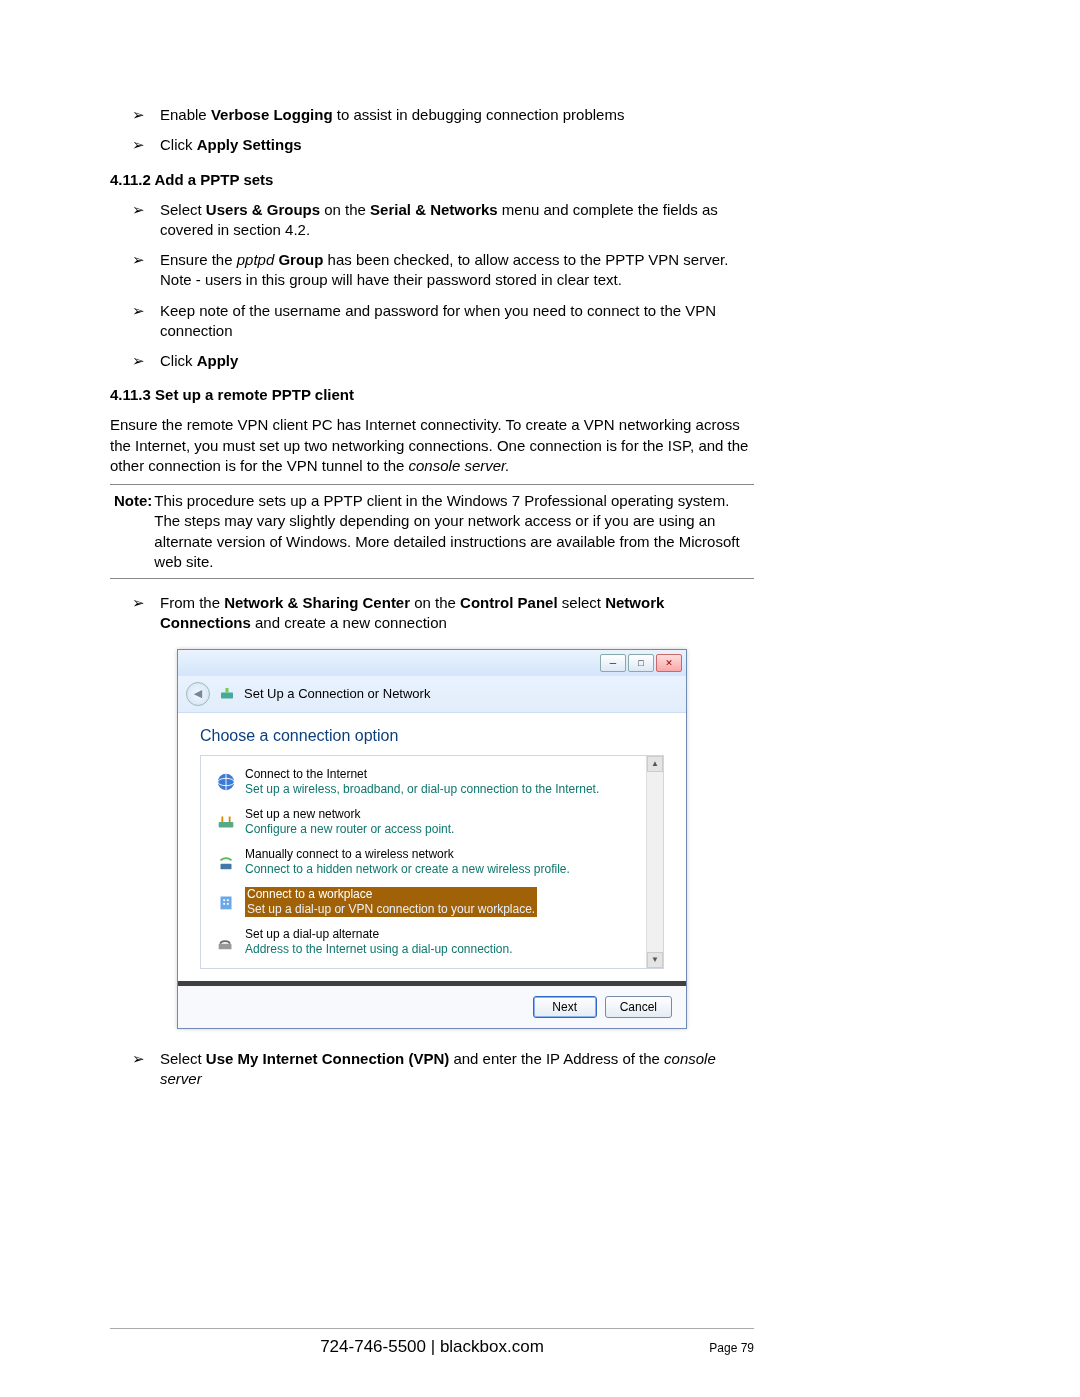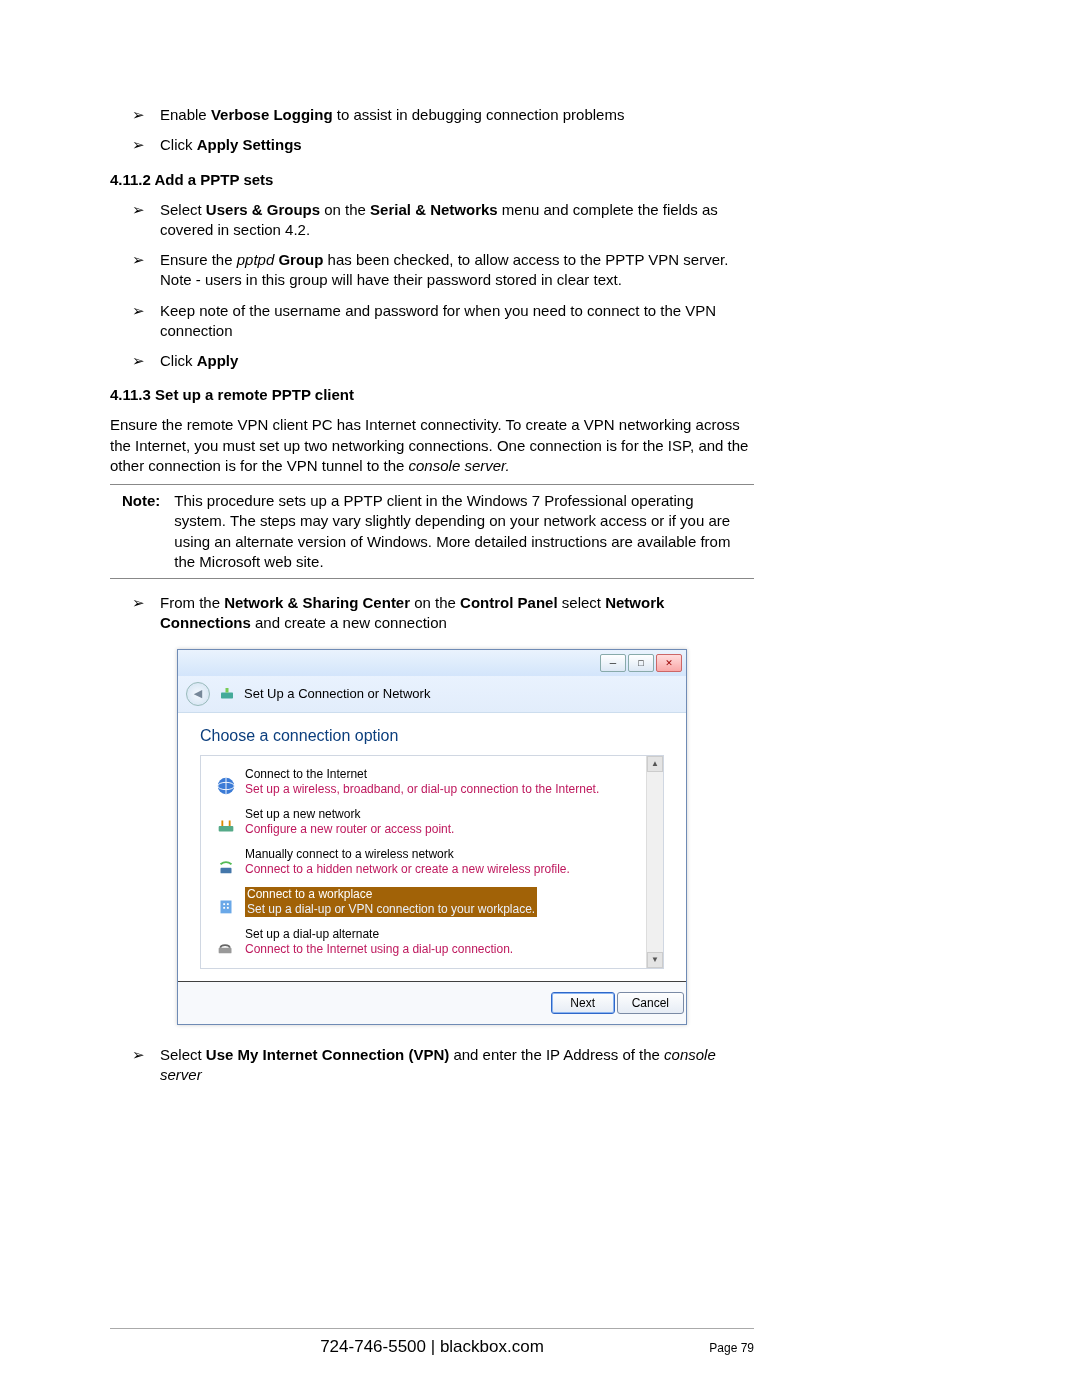--- a/index.html
+++ b/index.html
@@ -48,8 +48,8 @@
   }
   .note-block {
     display: flex;
-    gap: 14px;
-    margin: 4px 12px;
+    gap: 2px;
+    margin: 4px 4px;
     line-height: 1.35;
   }
   .note-label {

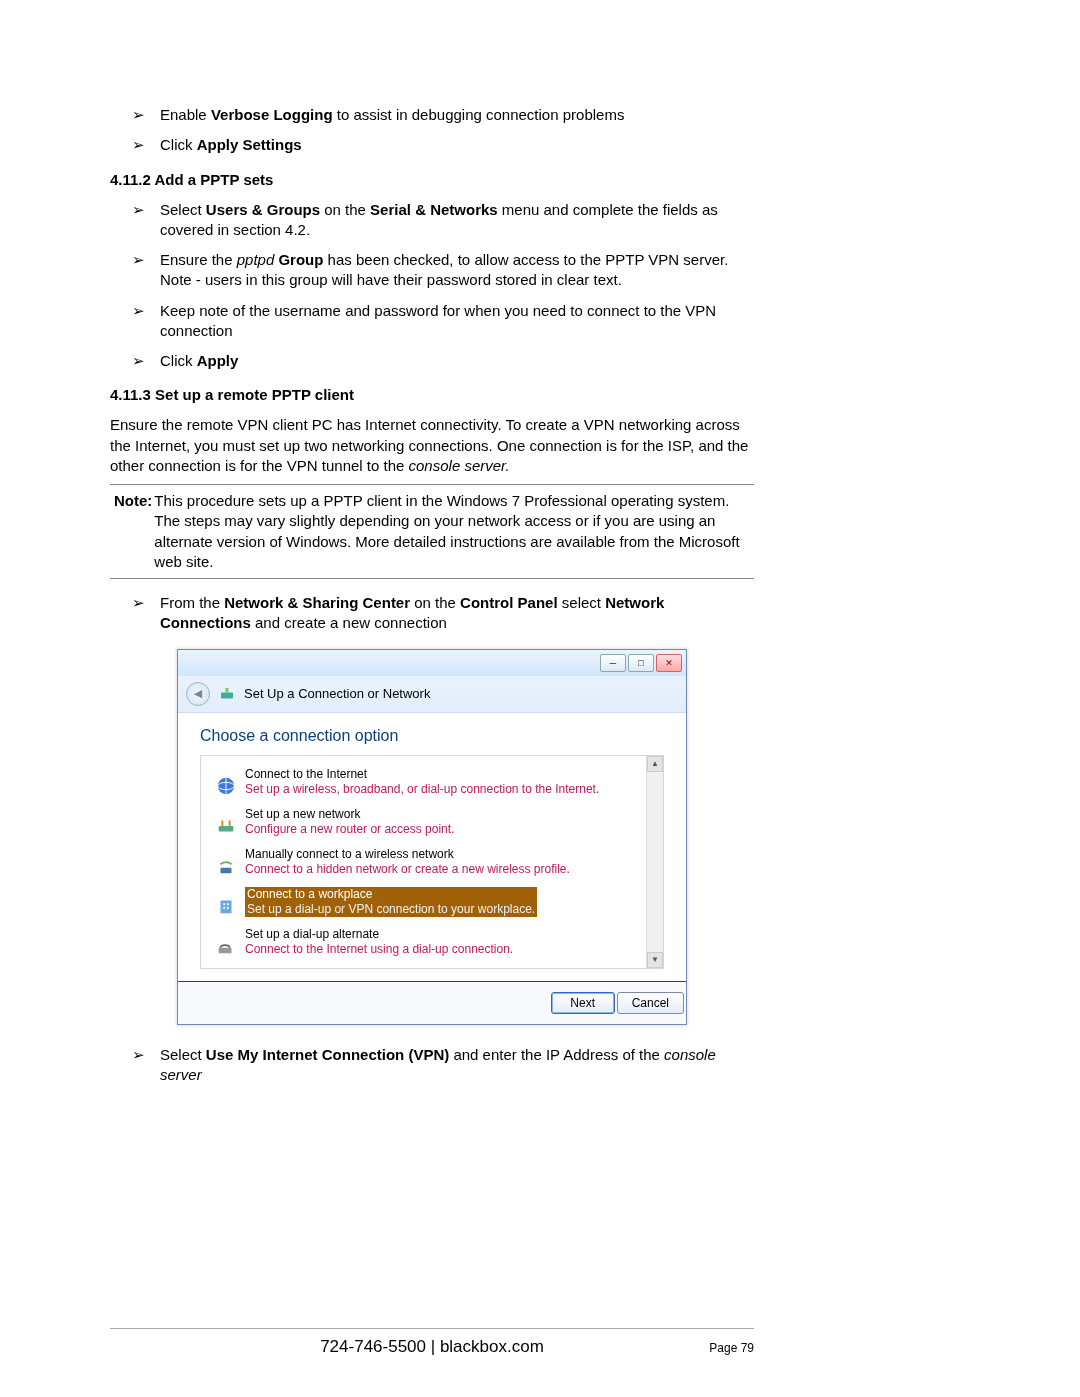--- a/index.html
+++ b/index.html
@@ -144,7 +144,7 @@
   .option {
     display: flex;
     gap: 8px;
-    align-items: flex-end;
+    align-items: center;
     padding: 5px 26px 5px 14px;
     font-size: 12px;
     line-height: 1.25;

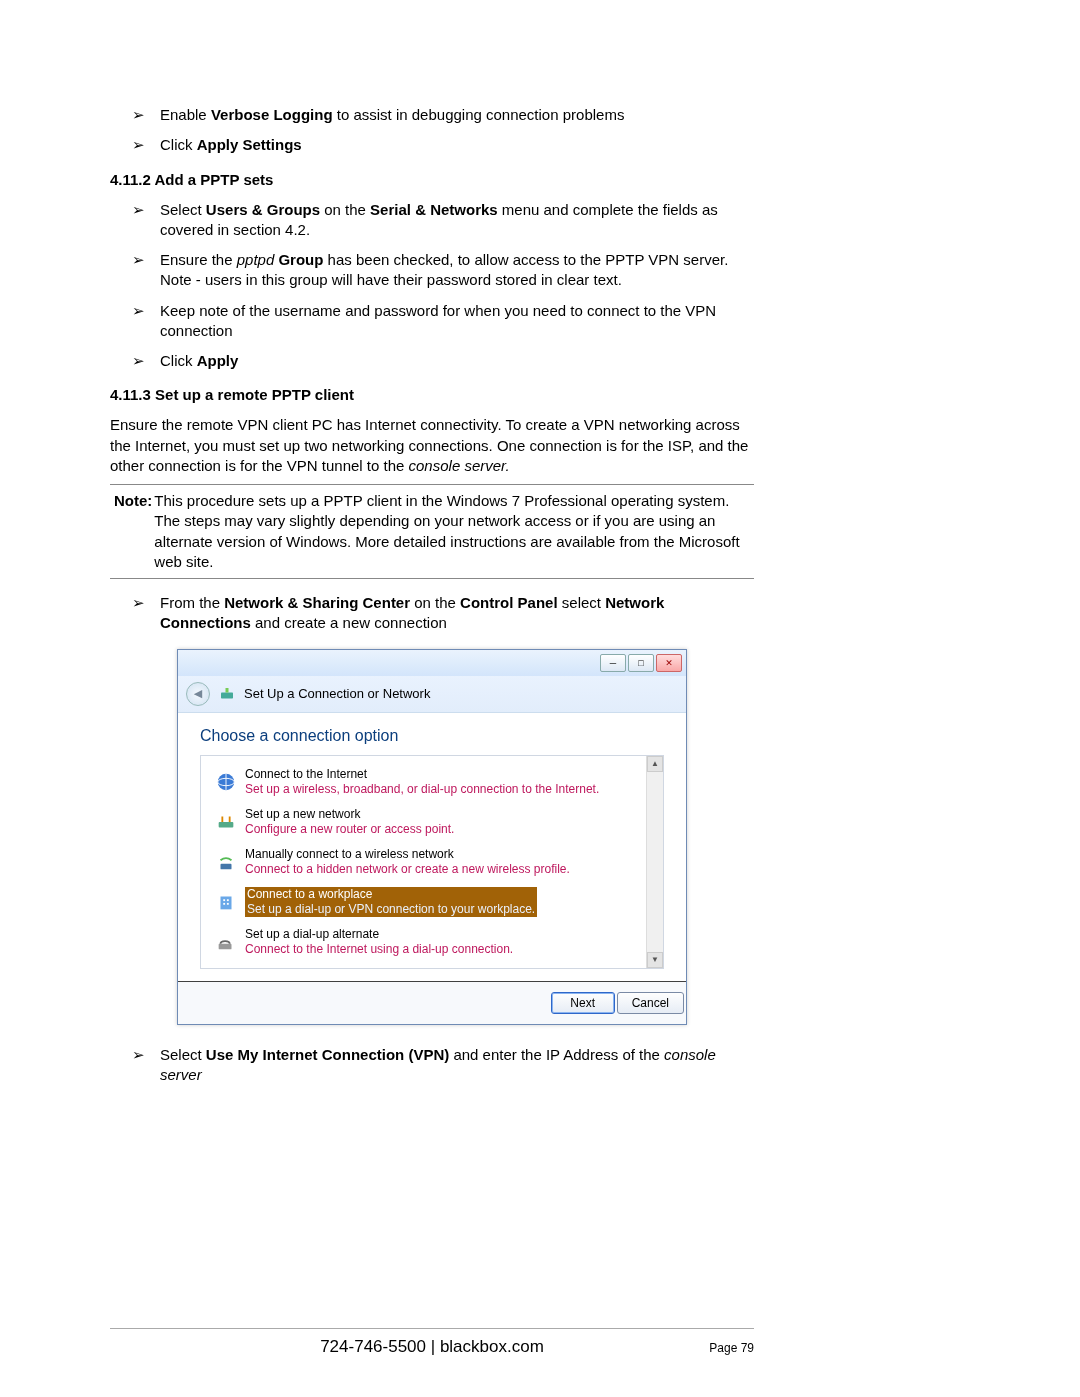--- a/index.html
+++ b/index.html
@@ -160,7 +160,7 @@
     flex-shrink: 0;
   }
   .opt-text .title { color:#000; display:block; }
-  .opt-text .sub { color:#be185d; display:block; }
+  .opt-text .sub { color:#0f766e; display:block; }
   .option.selected .opt-text .title { color:#fff; }
   .button-row {
     display: flex;

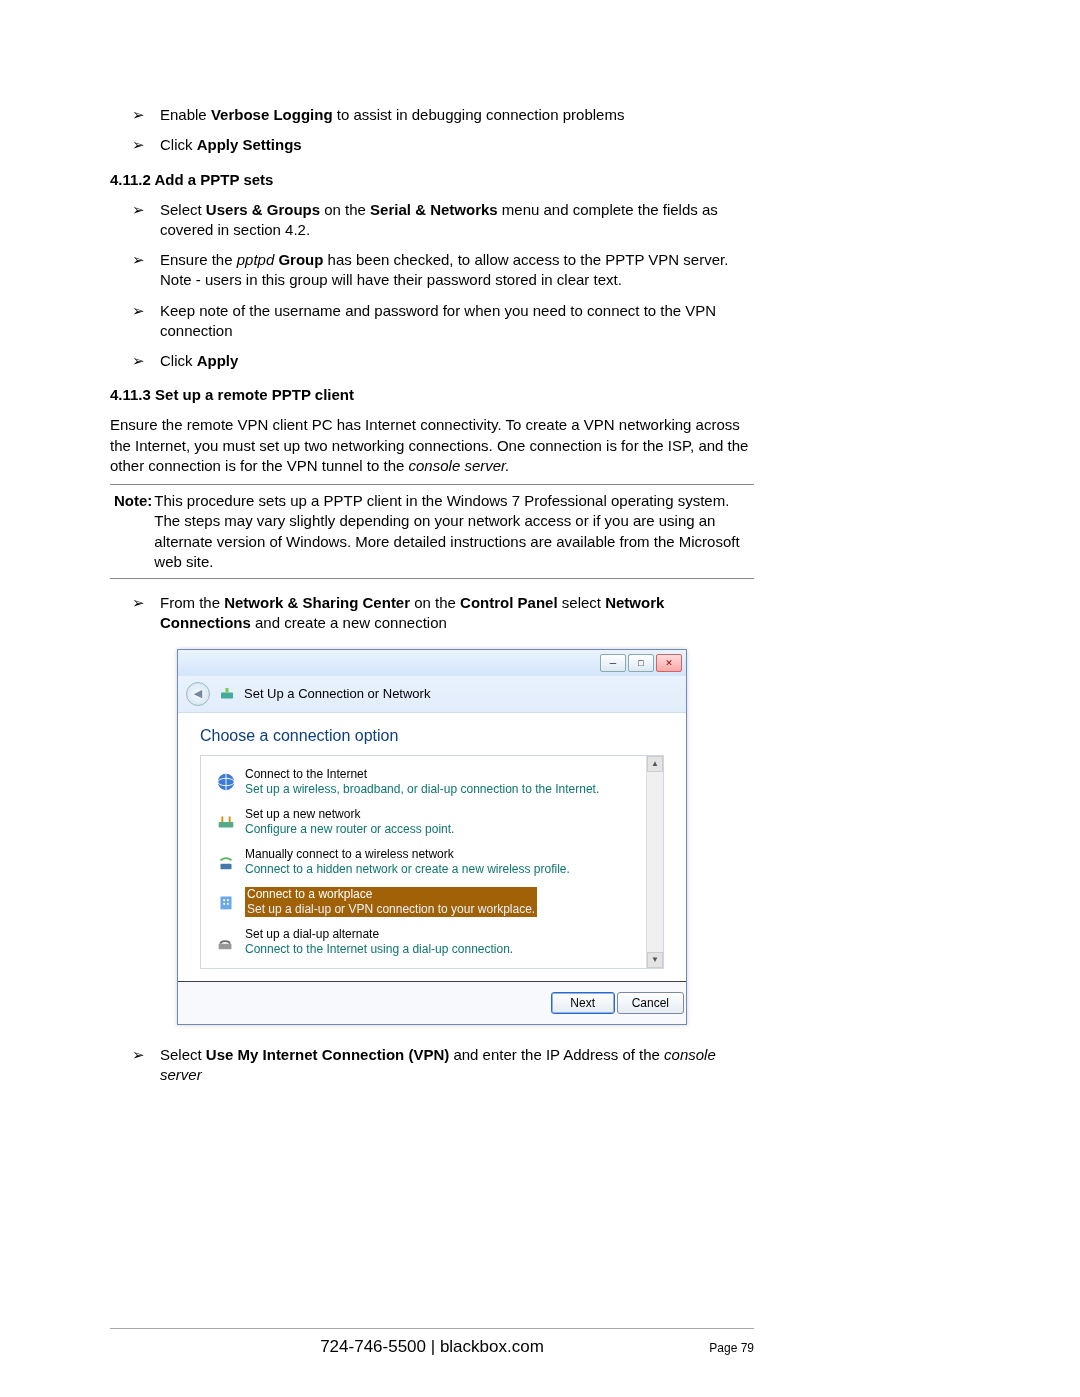--- a/index.html
+++ b/index.html
@@ -316,7 +316,7 @@
                 </svg>
                 <div class="opt-text">
                   <span class="title">Set up a dial-up alternate</span>
-                  <span class="sub">Connect to the Internet using a dial-up connection.</span>
+                  <span class="sub">Address to the Internet using a dial-up connection.</span>
                 </div>
               </div>
             </div>

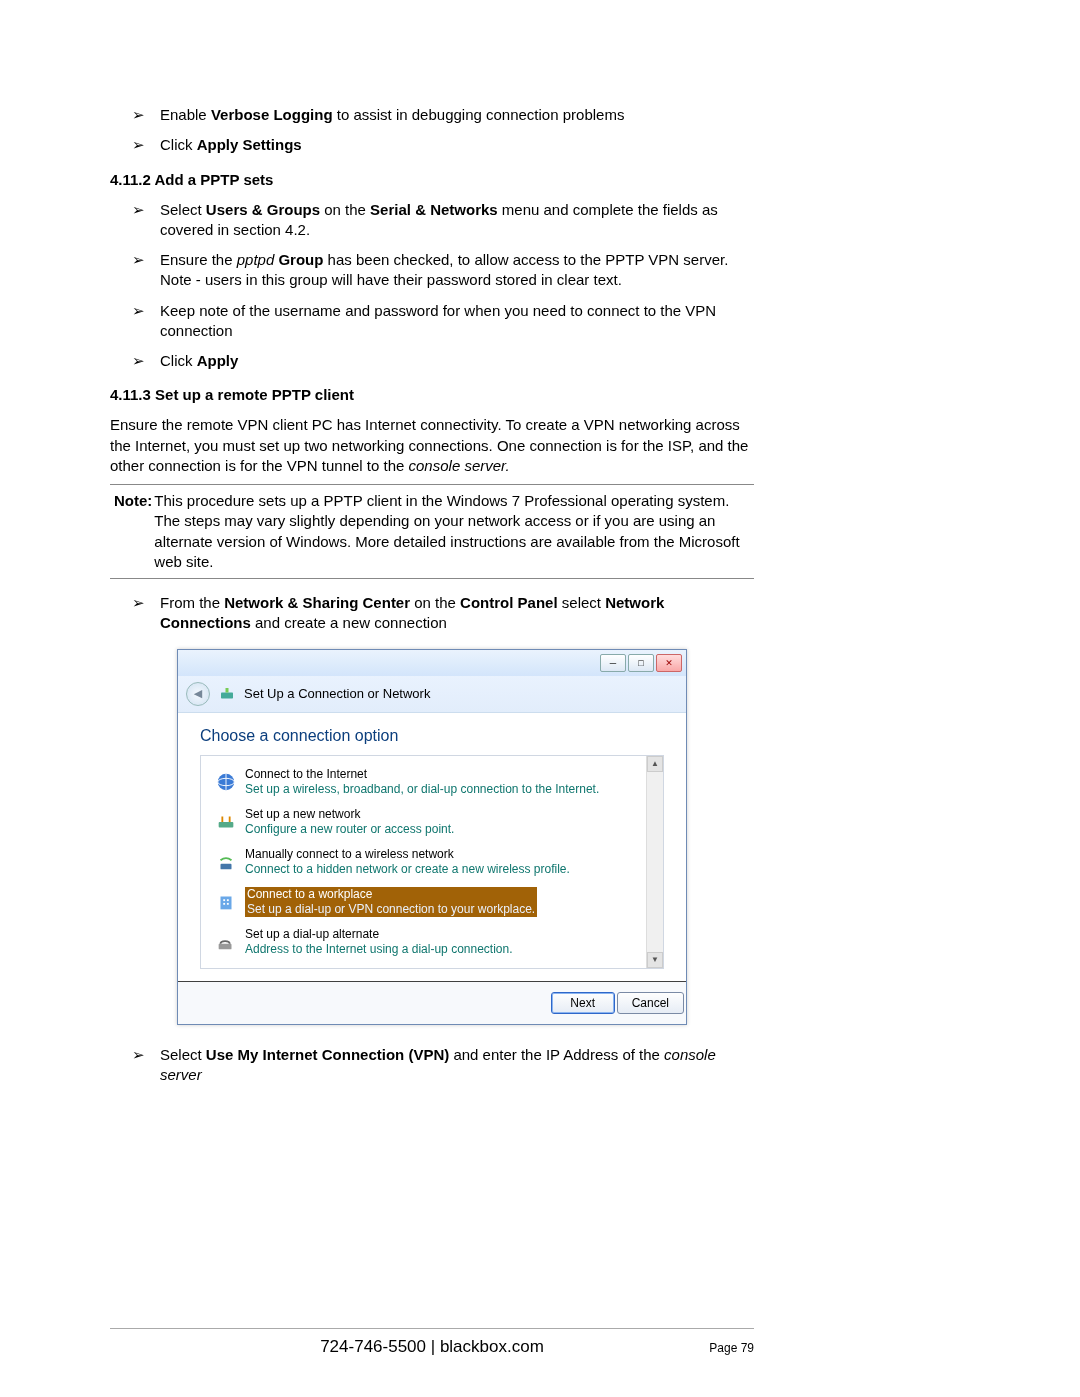--- a/index.html
+++ b/index.html
@@ -165,9 +165,9 @@
   .button-row {
     display: flex;
     justify-content: flex-end;
-    gap: 2px;
-    padding: 10px 2px;
-    border-top: 1px solid #404040;
+    gap: 8px;
+    padding: 10px 14px;
+    border-top: 5px solid #404040;
     background: #f7f9fc;
   }
   .btn {

